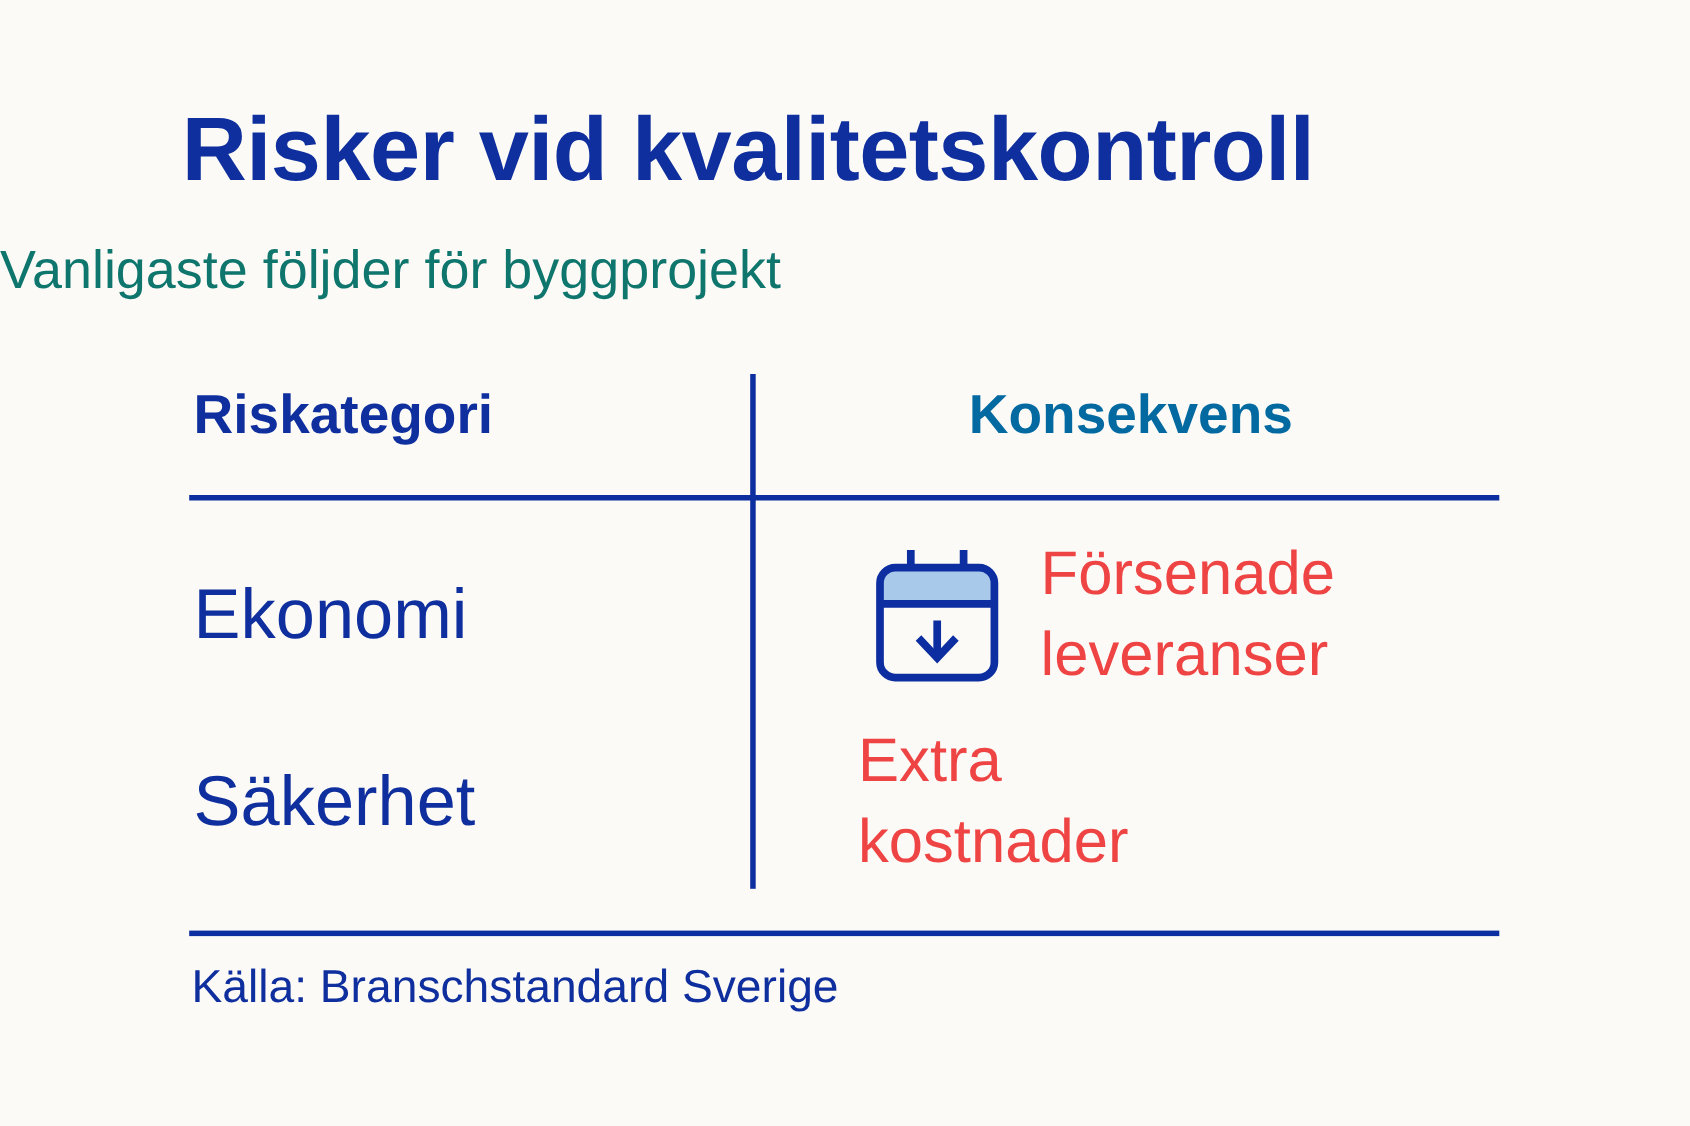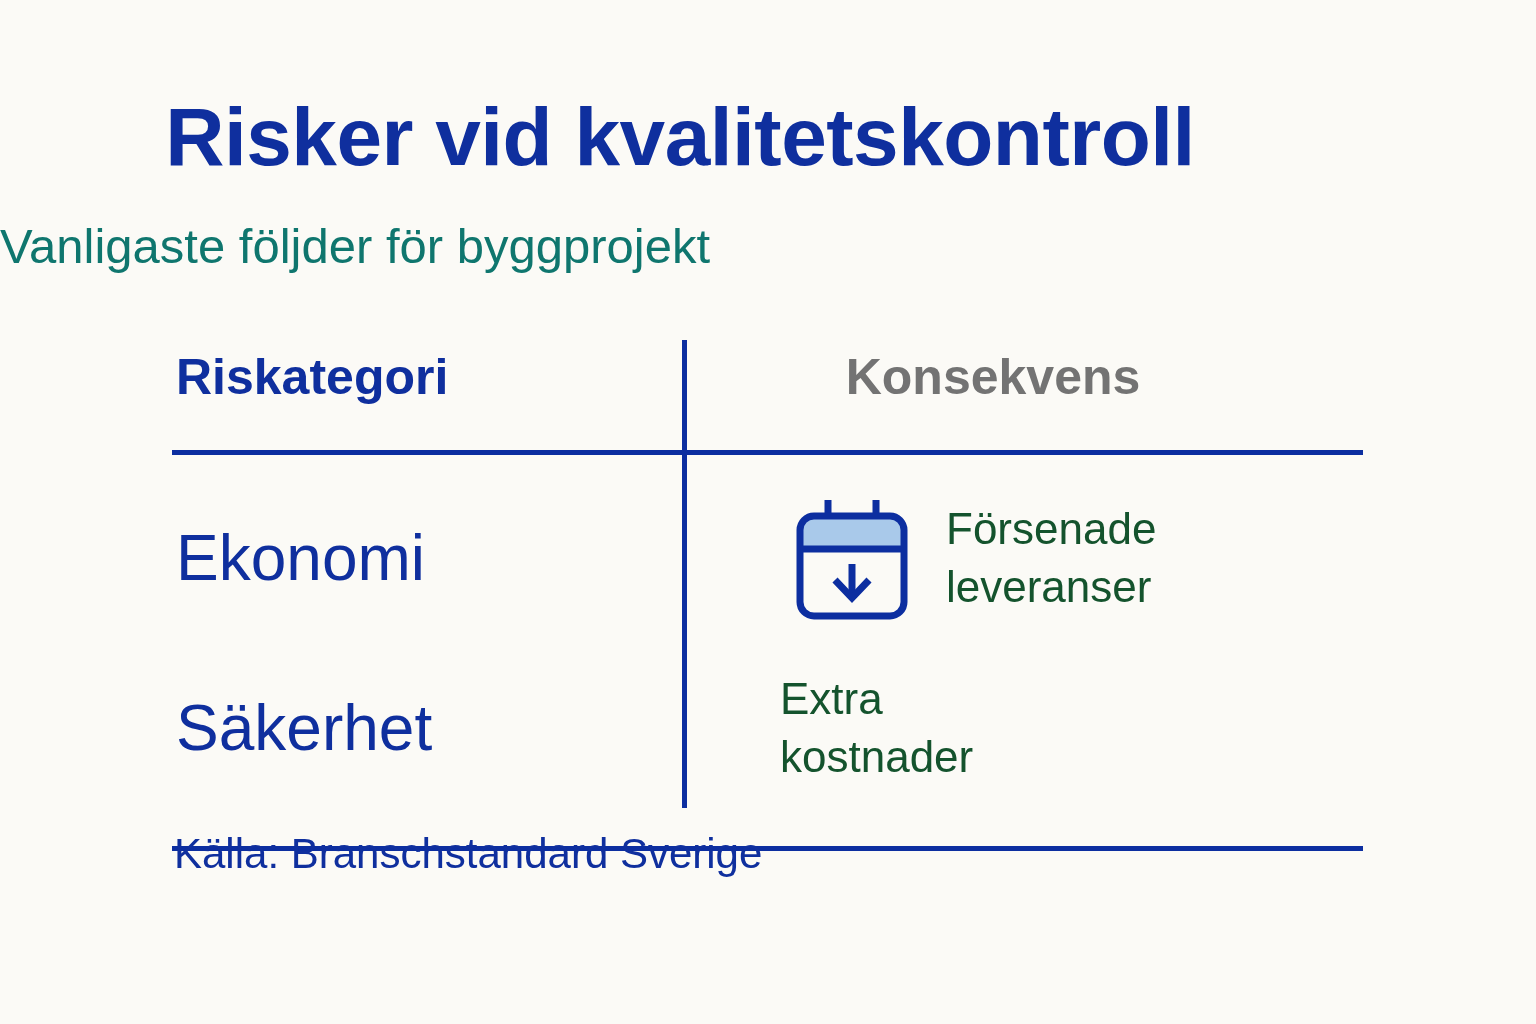--- a/index.html
+++ b/index.html
@@ -87,14 +87,14 @@
   }
   .head-right {
     position: absolute;
-    left: 648px;
+    left: 683px;
     top: 352px;
     width: 690px;
     text-align: center;
     font-size: 50px;
     font-weight: 700;
     line-height: 1;
-    color: #737373;
+    color: #0369a1;
     white-space: nowrap;
   }
 

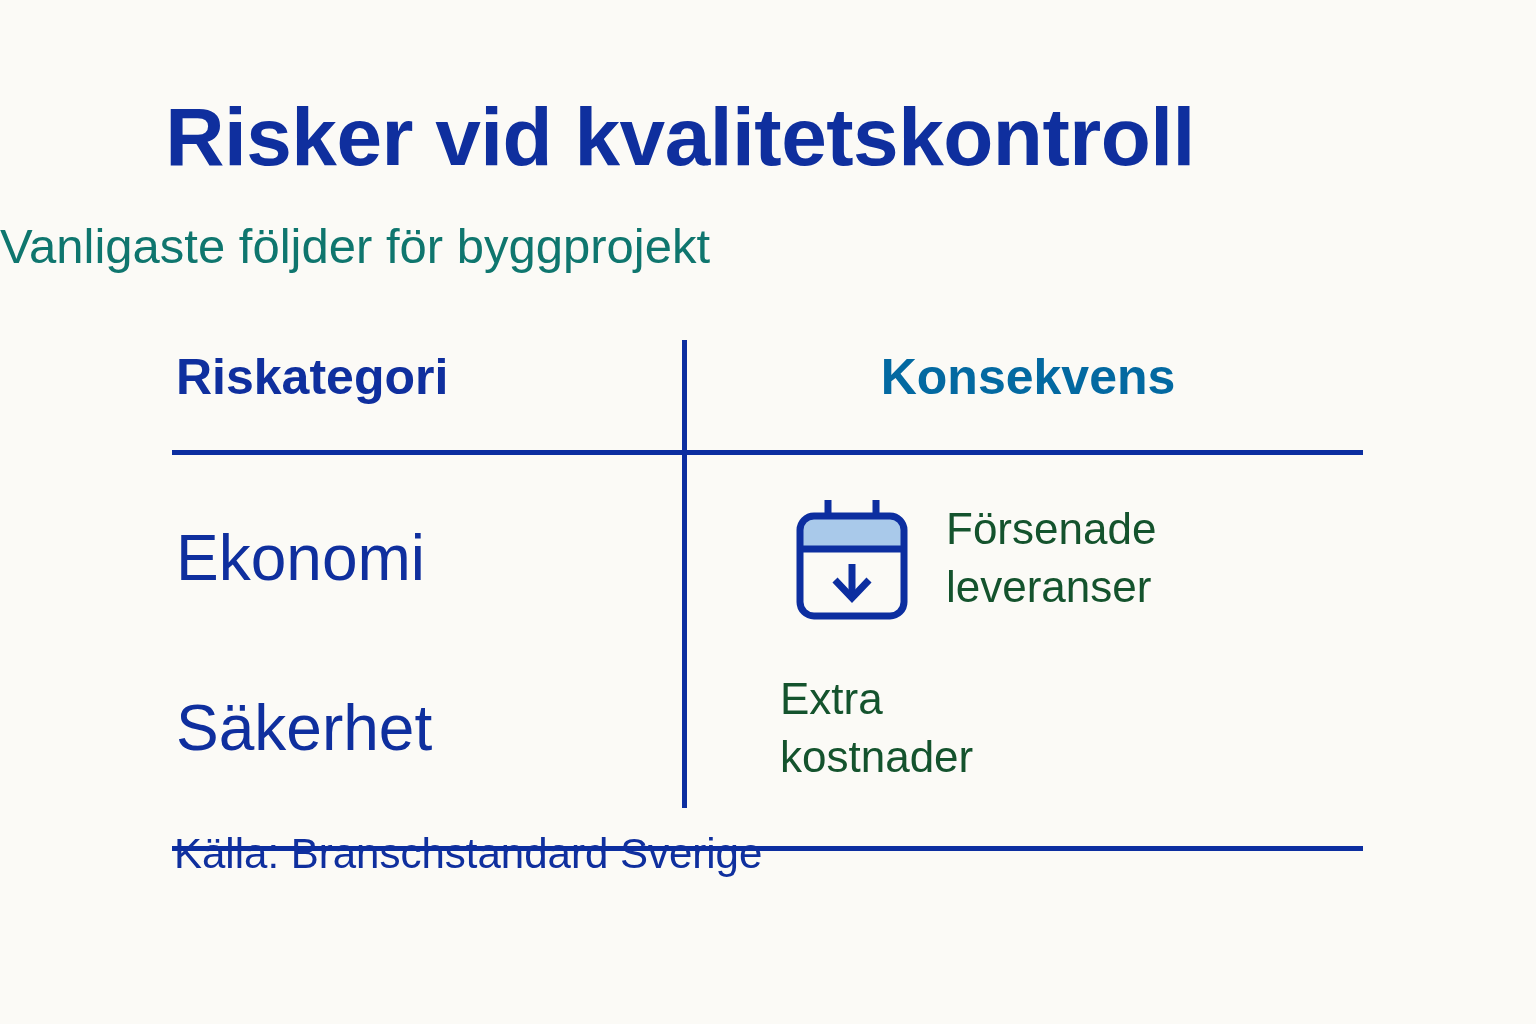--- a/index.html
+++ b/index.html
@@ -143,10 +143,10 @@
   }
 
   .conseq-text {
-    font-size: 44px;
+    font-size: 56px;
     font-weight: 400;
     line-height: 1.32;
-    color: #14532d;
+    color: #ef4444;
   }
   .conseq-text span { display: block; white-space: nowrap; }
 

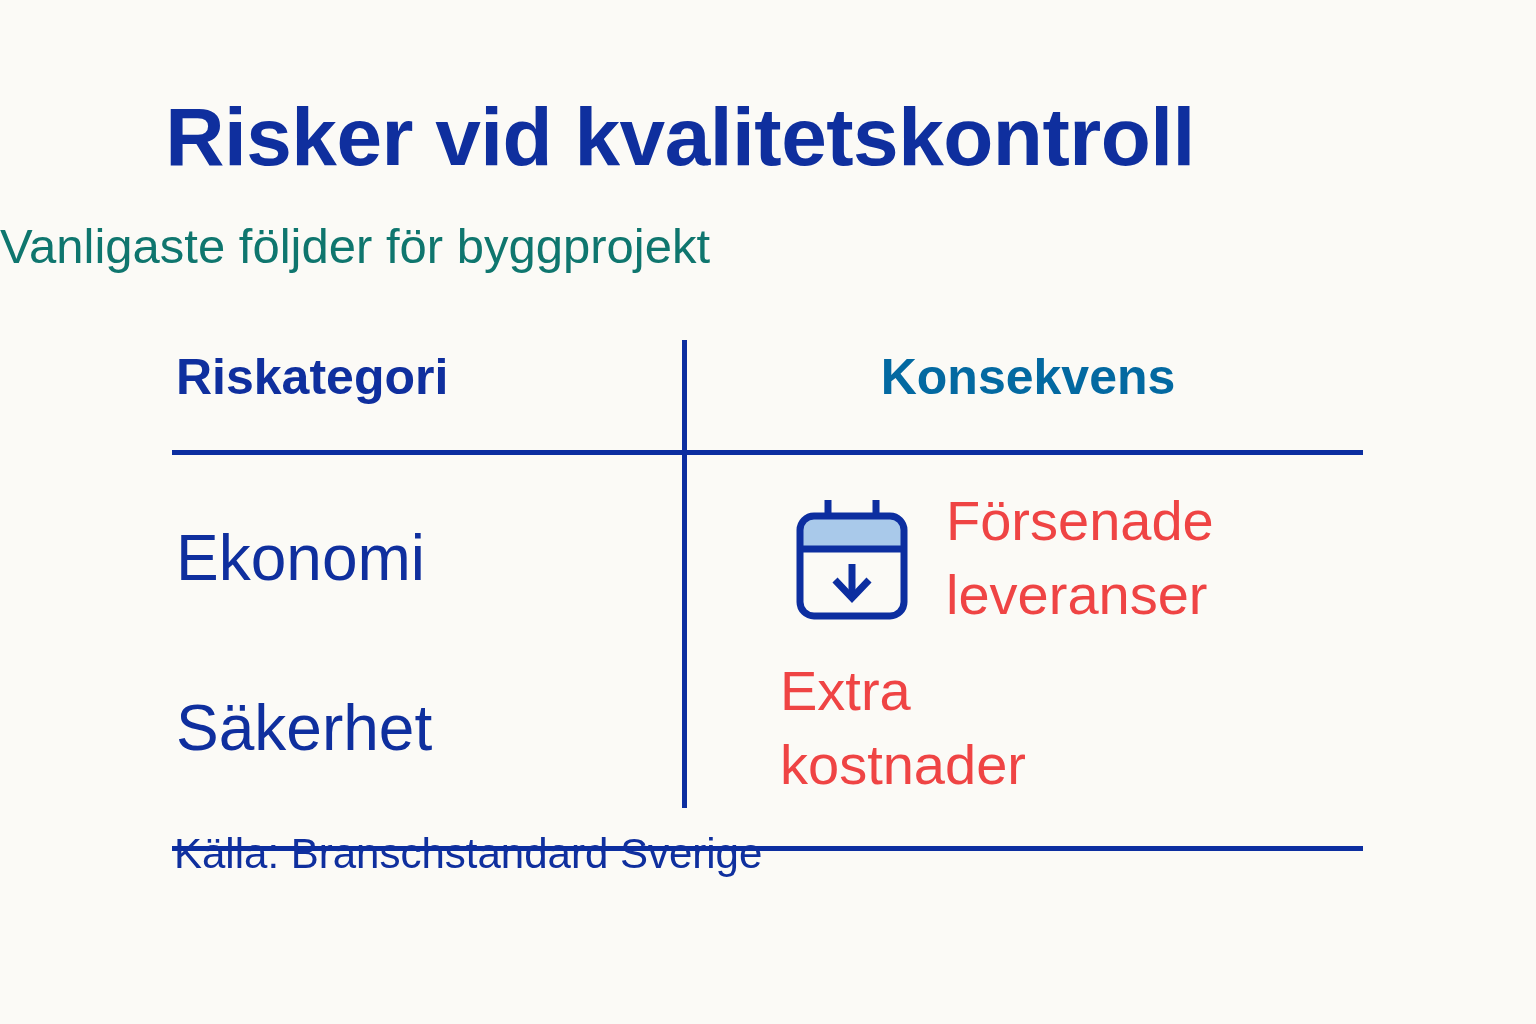--- a/index.html
+++ b/index.html
@@ -154,7 +154,7 @@
   .source {
     position: absolute;
     left: 174px;
-    top: 833px;
+    top: 876px;
     font-size: 42px;
     font-weight: 400;
     line-height: 1;

